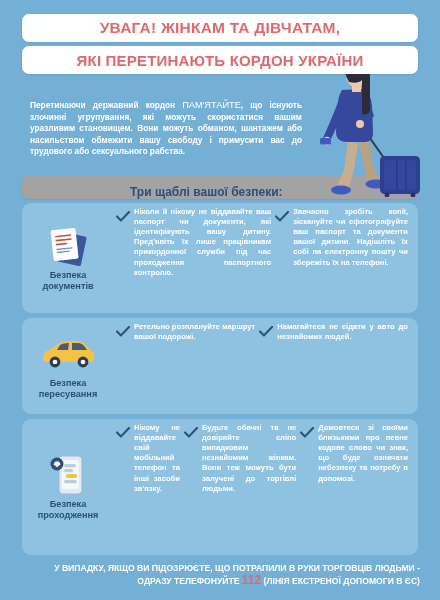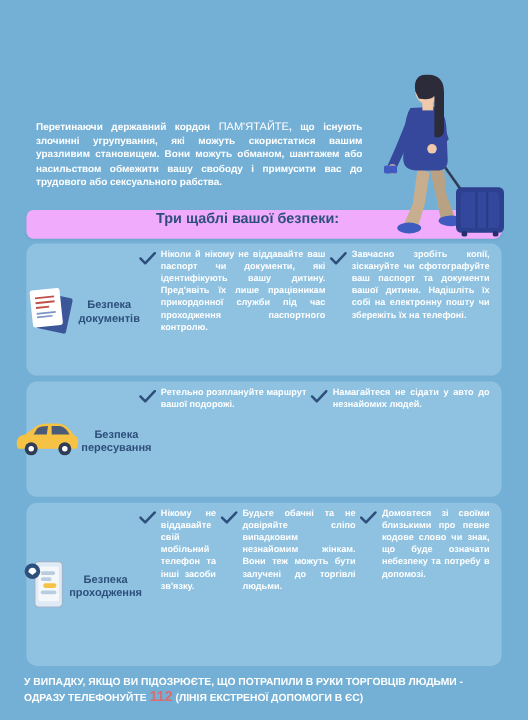--- a/index.html
+++ b/index.html
@@ -123,6 +123,14 @@
     <circle cx="121" cy="133" r="2.4" fill="#24306e"></circle>
   </svg>
 
+  <div class="header">
+    <div class="title-bar">
+      <span>УВАГА! ЖІНКАМ ТА ДІВЧАТАМ,</span>
+    </div>
+    <div class="title-bar second">
+      <span>ЯКІ ПЕРЕТИНАЮТЬ КОРДОН УКРАЇНИ</span>
+    </div>
+  </div>
 
   <div class="intro">
     <span>Перетинаючи державний кордон </span><b class="hl">ПАМ'ЯТАЙТЕ</b><span>, що існують злочинні угрупування, які можуть скористатися вашим уразливим становищем. Вони можуть обманом, шантажем або насильством обмежити вашу свободу і примусити вас до трудового або сексуального рабства.</span>

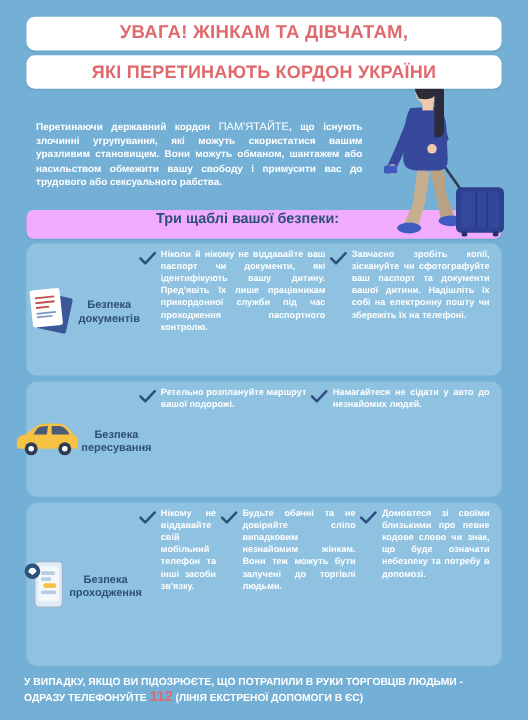--- a/index.html
+++ b/index.html
@@ -40,8 +40,8 @@
   
   .steps-bar{
     position:absolute;left:22px;top:175px;width:396px;height:24px;
-    background:#f0abfc;border-radius:6px;z-index:1;
-    display:flex;align-items:flex-start;
+    background:#a3a3a3;border-radius:6px;z-index:1;
+    display:flex;align-items:flex-end;
     box-shadow:0 1px 2px rgba(30,60,90,.10);
   }
   .steps-bar .label{

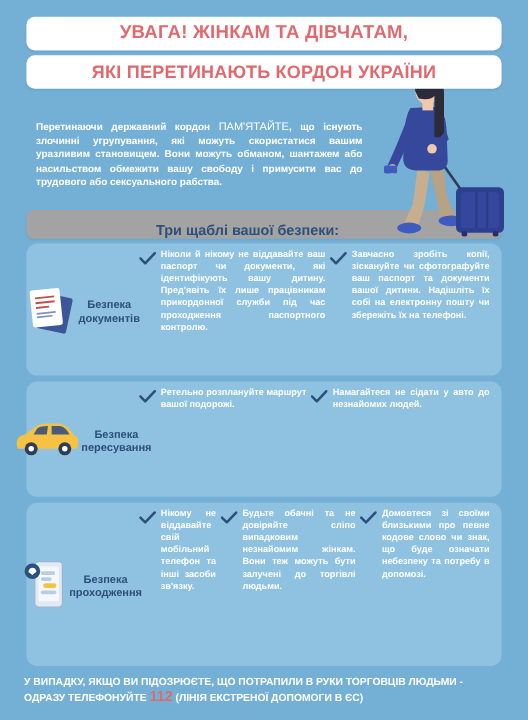--- a/index.html
+++ b/index.html
@@ -55,7 +55,7 @@
   }
   .panel .icon-col{
     position:absolute;left:0;top:0;width:92px;height:100%;
-    display:flex;flex-direction:row;align-items:center;justify-content:center;
+    display:flex;flex-direction:column;align-items:center;justify-content:center;
   }
   .panel .icon-wrap{height:42px;display:flex;align-items:center;justify-content:center;}
   .cat-label{

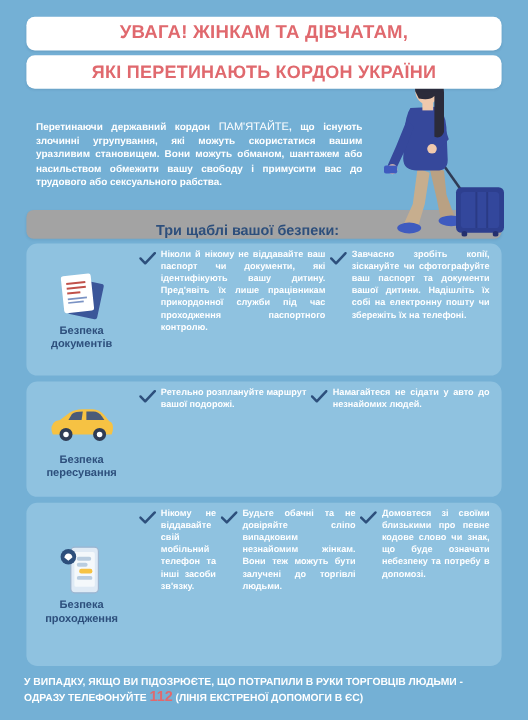--- a/index.html
+++ b/index.html
@@ -81,7 +81,7 @@
   
   .footer{
     position:absolute;left:20px;top:562px;width:400px;
-    text-align:left;color:#ffffff;font-weight:bold;
+    text-align:right;color:#ffffff;font-weight:bold;
     font-size:8.6px;line-height:12px;z-index:3;
   }
   .footer .num{color:#e0696e;font-size:12px;font-weight:bold;}

